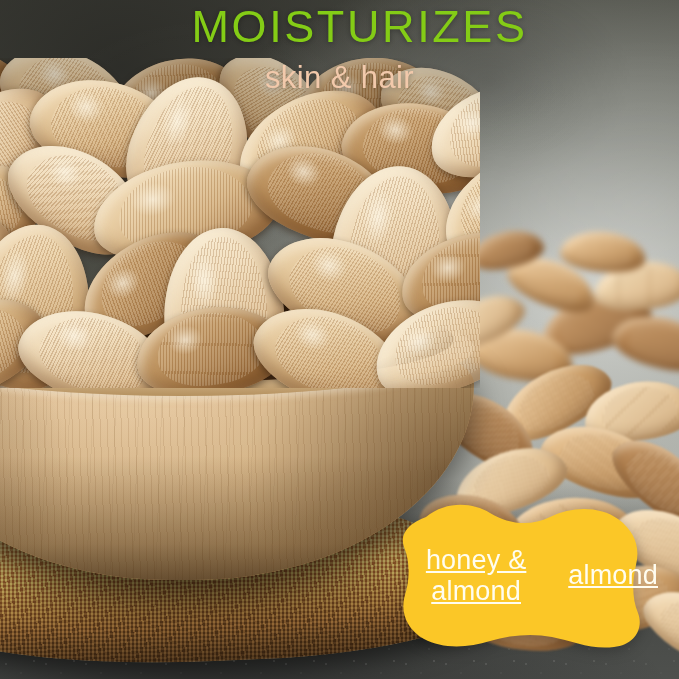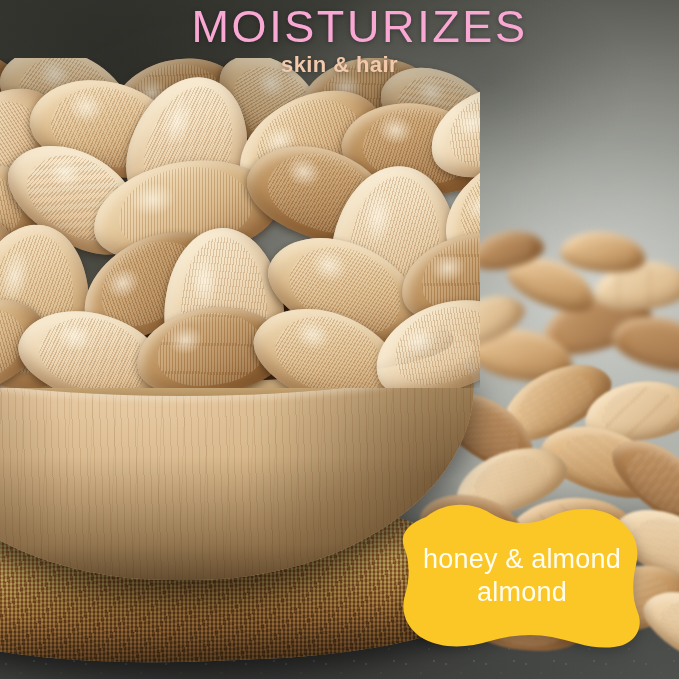--- a/index.html
+++ b/index.html
@@ -312,7 +312,7 @@
   </div>
 
   <div id="title-block">
-    <span id="headline" style="color: #f9a8d4; margin-left: 40px;">MOISTURIZES</span>
+    <span id="headline" style="color: #84cc16; margin-left: 40px;">MOISTURIZES</span>
     <span id="subhead" style="color: rgb(242, 201, 171);">skin &amp; hair</span>
   </div>
 

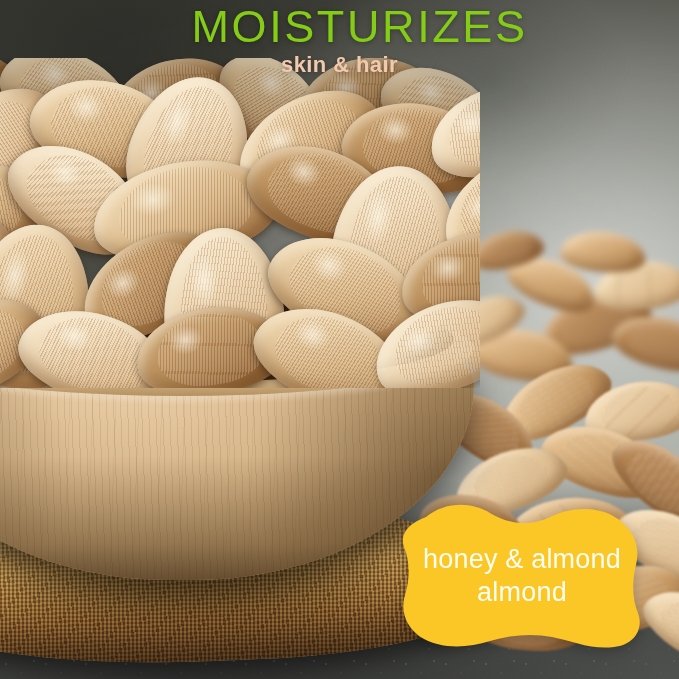--- a/index.html
+++ b/index.html
@@ -194,10 +194,10 @@
   }
   #subhead{
     display:block;
-    margin-top:3px;
+    margin-top:12px;
     color:#f2c9ab;
-    font-size:22px;
-    font-weight:700;
+    font-size:31px;
+    font-weight:400;
     letter-spacing:.4px;
     line-height:1.06;
     text-shadow:0 1px 5px rgba(0,0,0,.30);

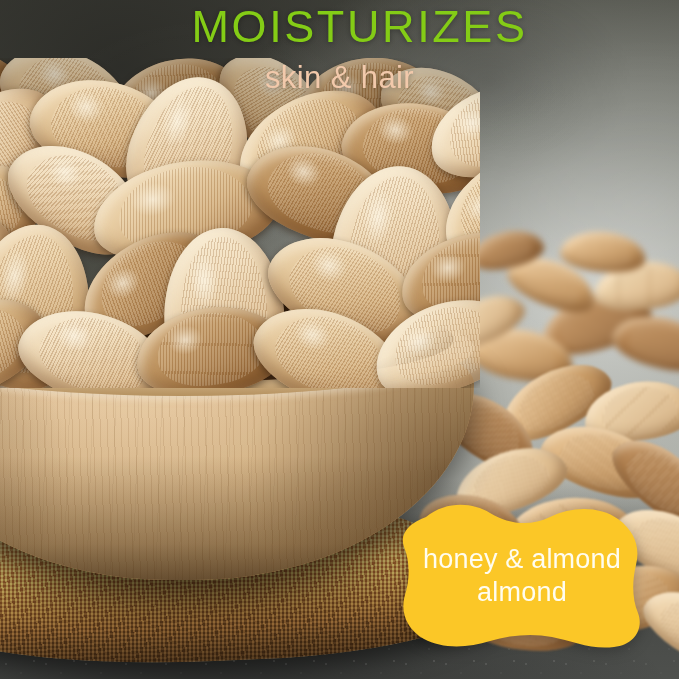--- a/index.html
+++ b/index.html
@@ -211,12 +211,13 @@
     filter:drop-shadow(0 3px 7px rgba(0,0,0,.26));}
   #badge-text{
     position:absolute;inset:0;
-    display:flex;flex-direction:column;align-items:center;justify-content:center;
+    display:flex;flex-direction:row;align-items:center;justify-content:center;
     gap:2px;
     color:#fffdf0;
     text-align:center;
     line-height:1.16;
     pointer-events:none;
+    text-decoration:underline;
   }
   #badge-line1{font-size:27px;font-weight:400;letter-spacing:.2px;}
   #badge-line2{font-size:27px;font-weight:400;letter-spacing:.2px;}

